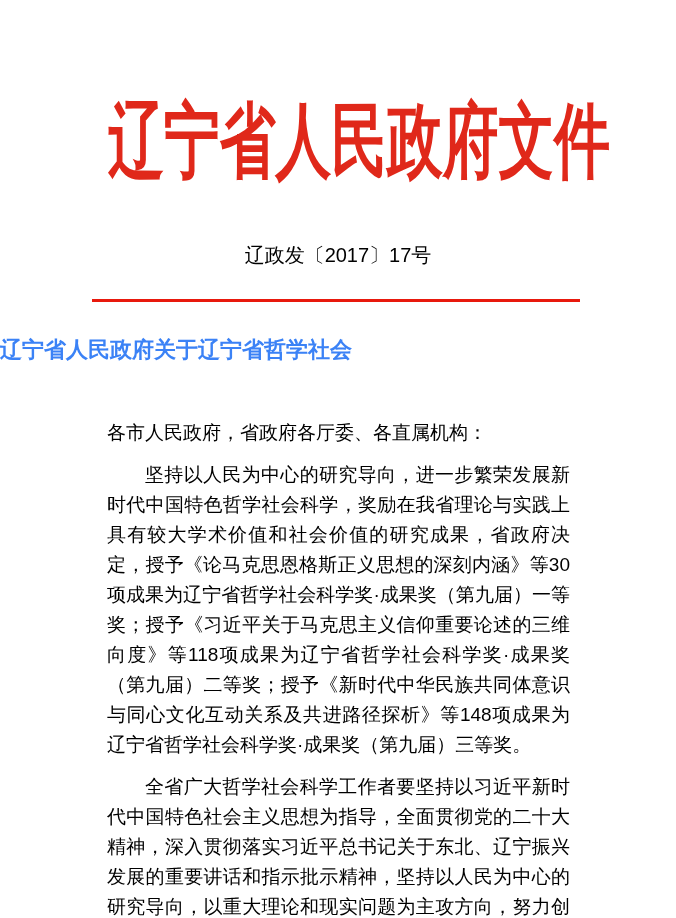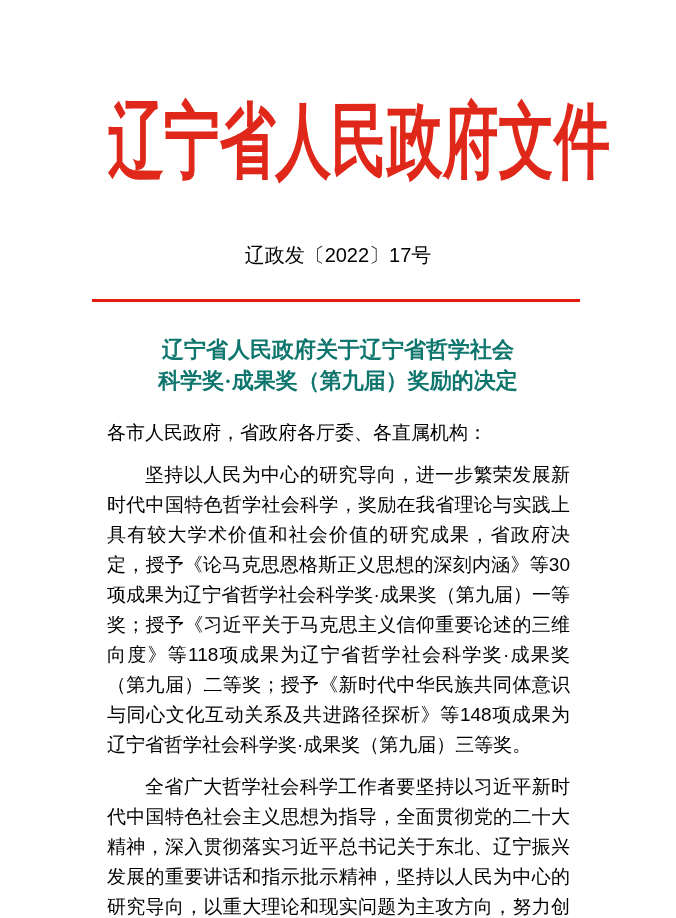--- a/index.html
+++ b/index.html
@@ -90,7 +90,7 @@
 
   <div class="header-title" style="color: rgb(224, 40, 26);">辽宁省人民政府文件</div>
 
-  <div class="doc-number">辽政发〔2022〕17号</div>
+  <div class="doc-number">辽政发〔2017〕17号</div>
 
   <div class="red-line" style="background: rgb(232, 25, 13);"></div>
 

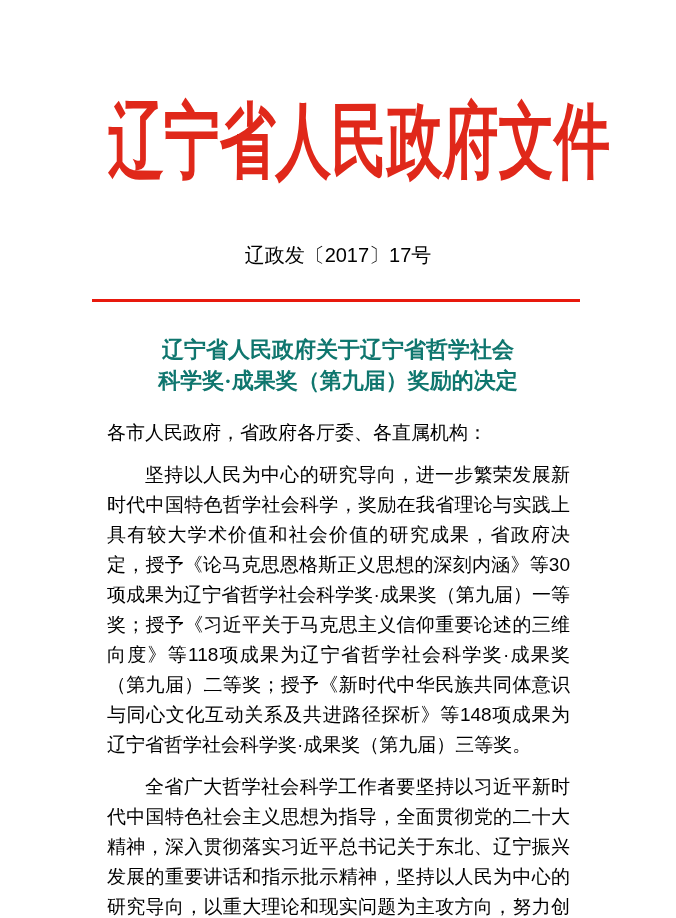--- a/index.html
+++ b/index.html
@@ -57,12 +57,12 @@
     top: 334px;
     left: 0;
     width: 100%;
-    text-align: center;
+    text-align: left;
     font-family: "Liberation Serif", serif;
     font-weight: bold;
     font-size: 22px;
     line-height: 31px;
-    color: #0f766e;
+    color: #3b82f6;
   }
   
   .body-text {

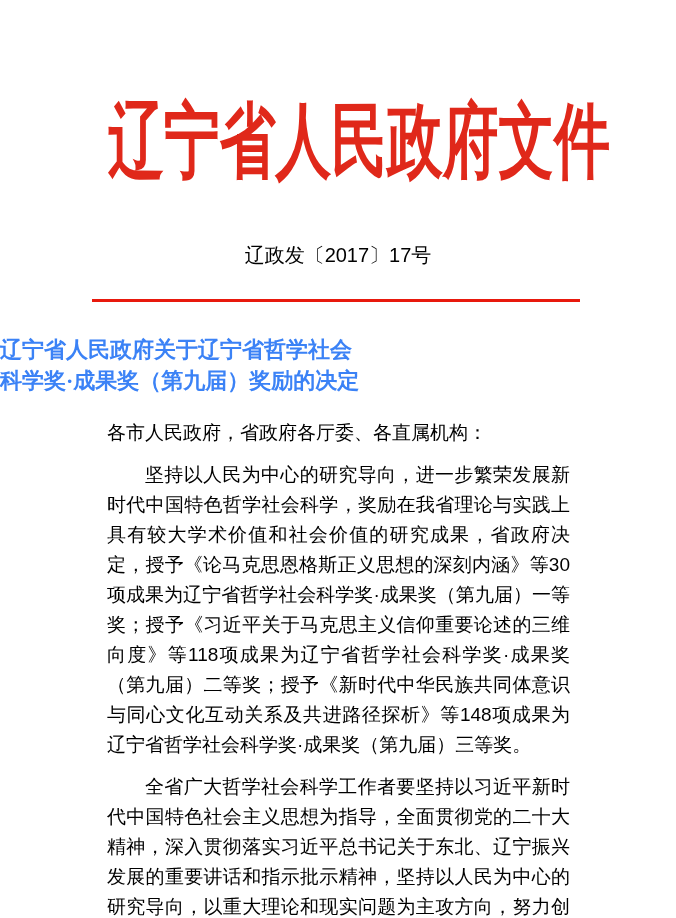--- a/index.html
+++ b/index.html
@@ -96,7 +96,6 @@
 
   <div class="doc-title">
     <div>辽宁省人民政府关于辽宁省哲学社会</div>
-    <div>科学奖·成果奖（第九届）奖励的决定</div>
   </div>
 
   <div class="body-text" id="body-container">

